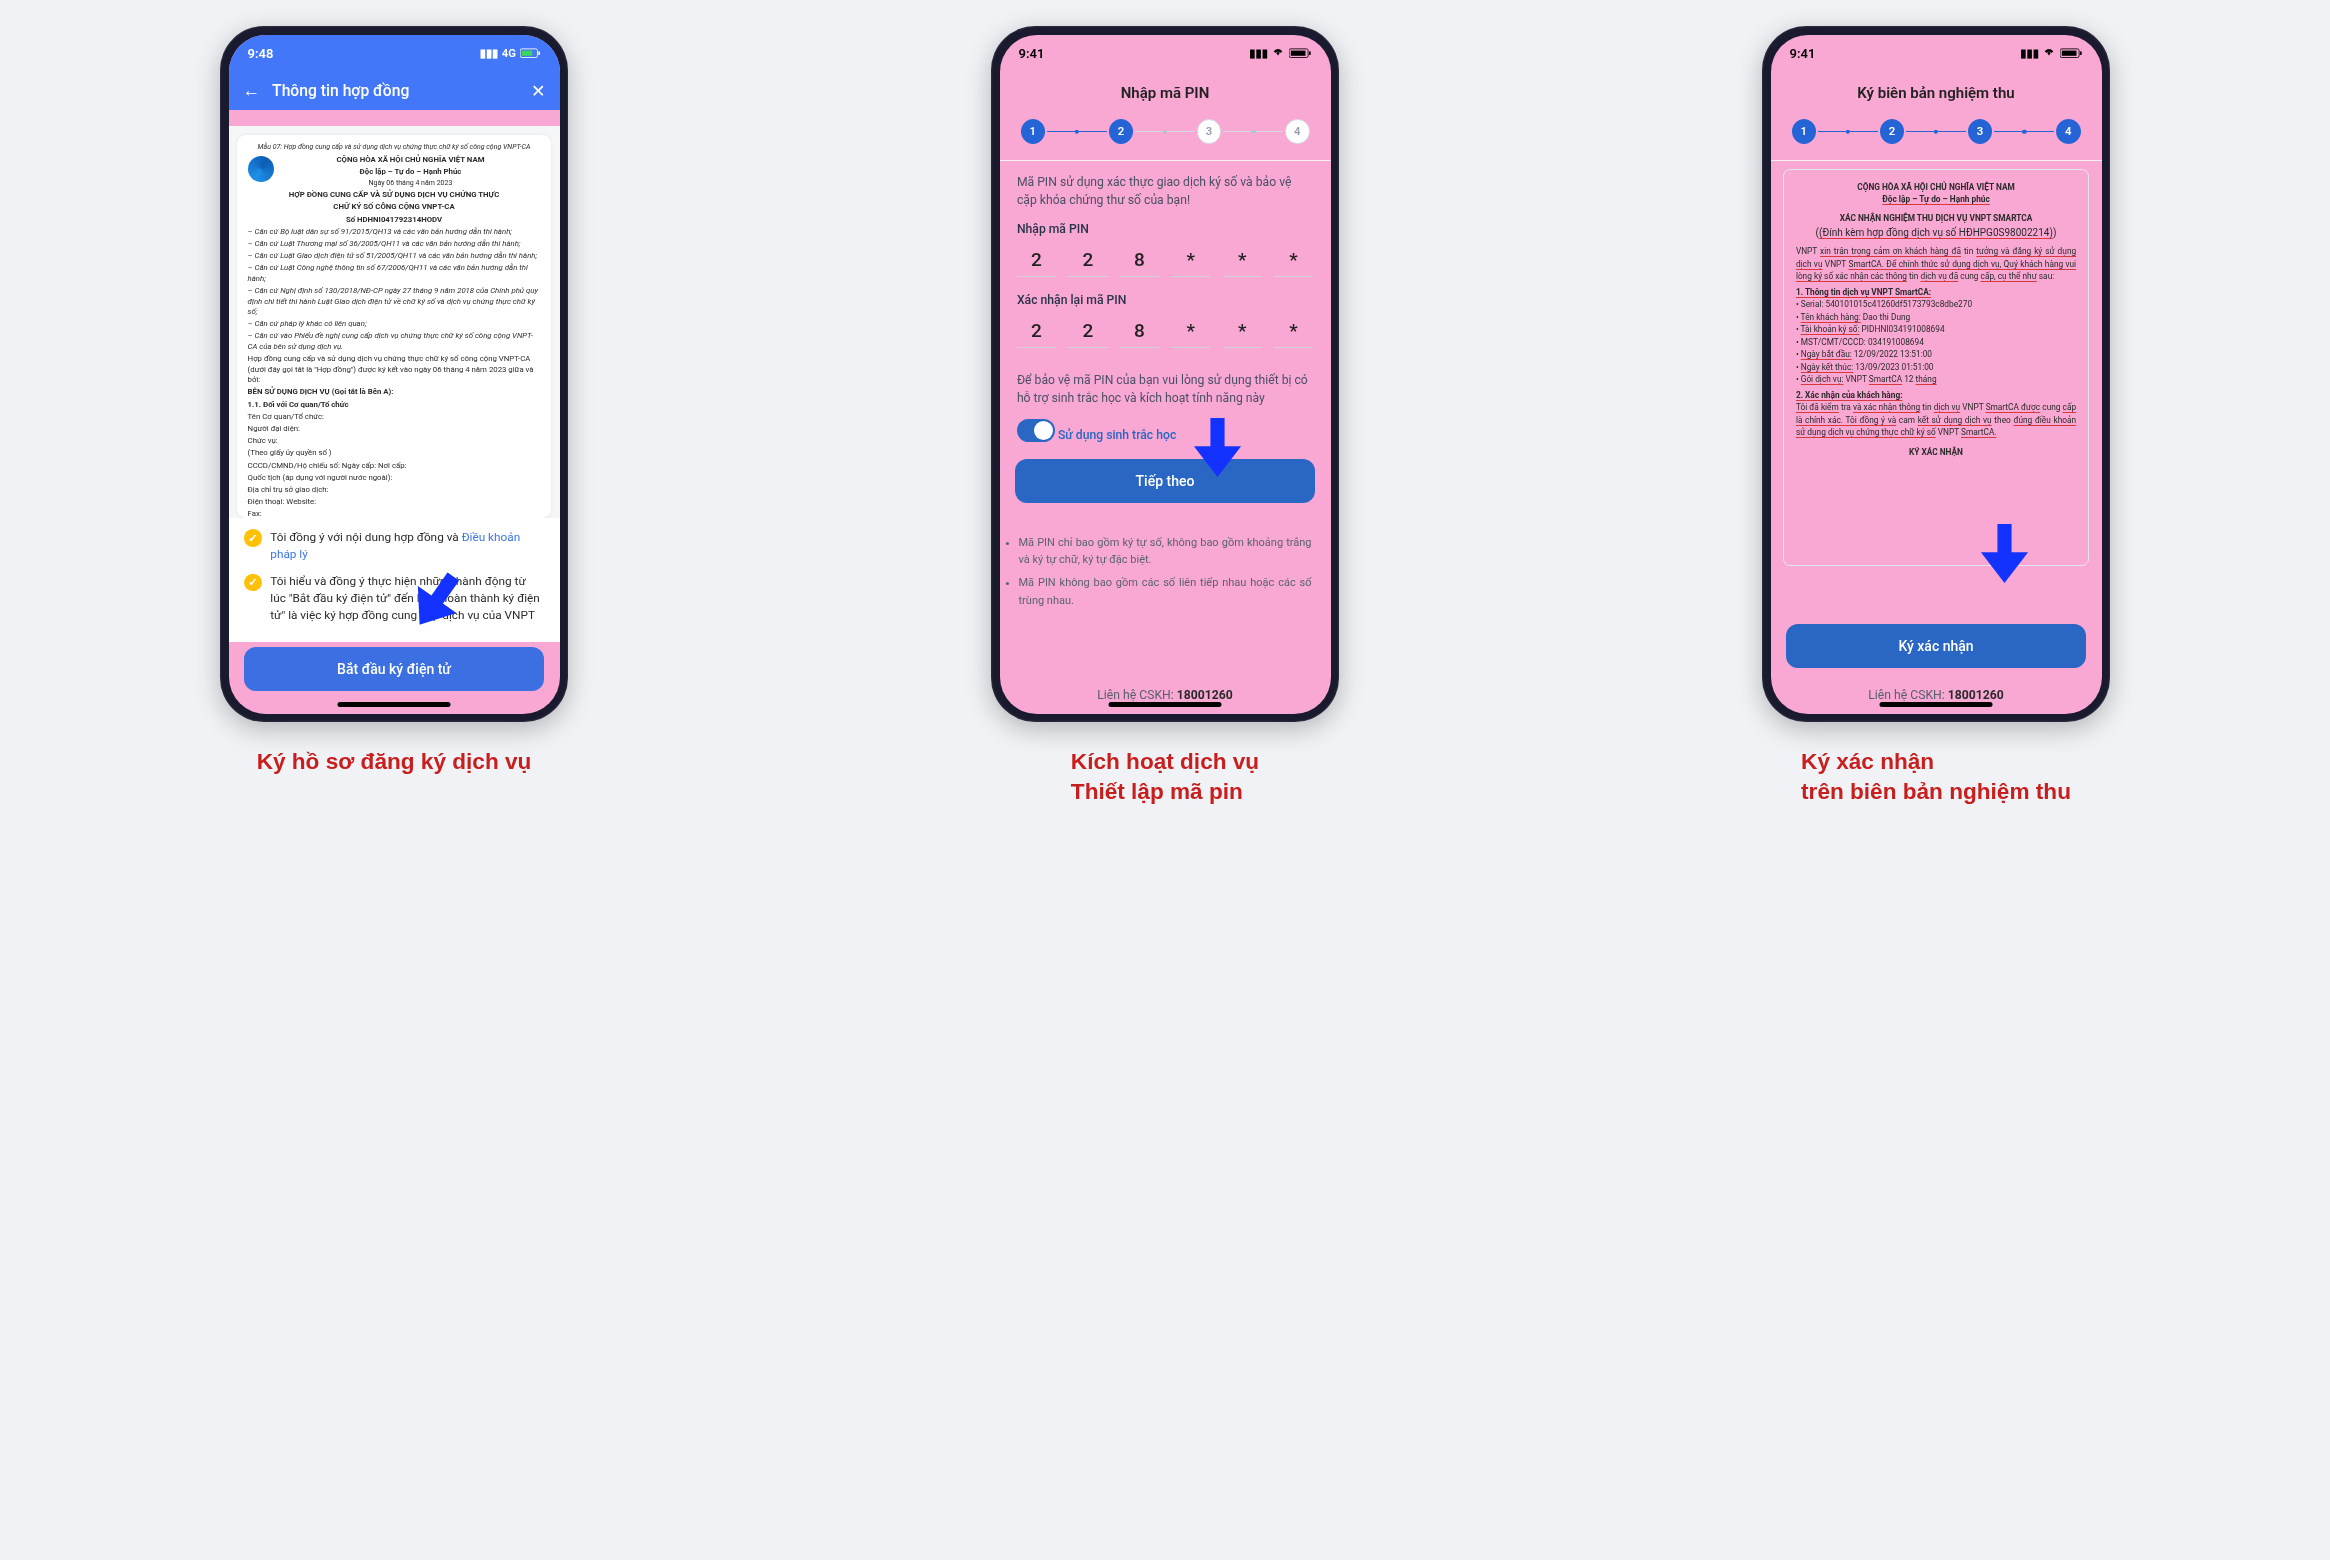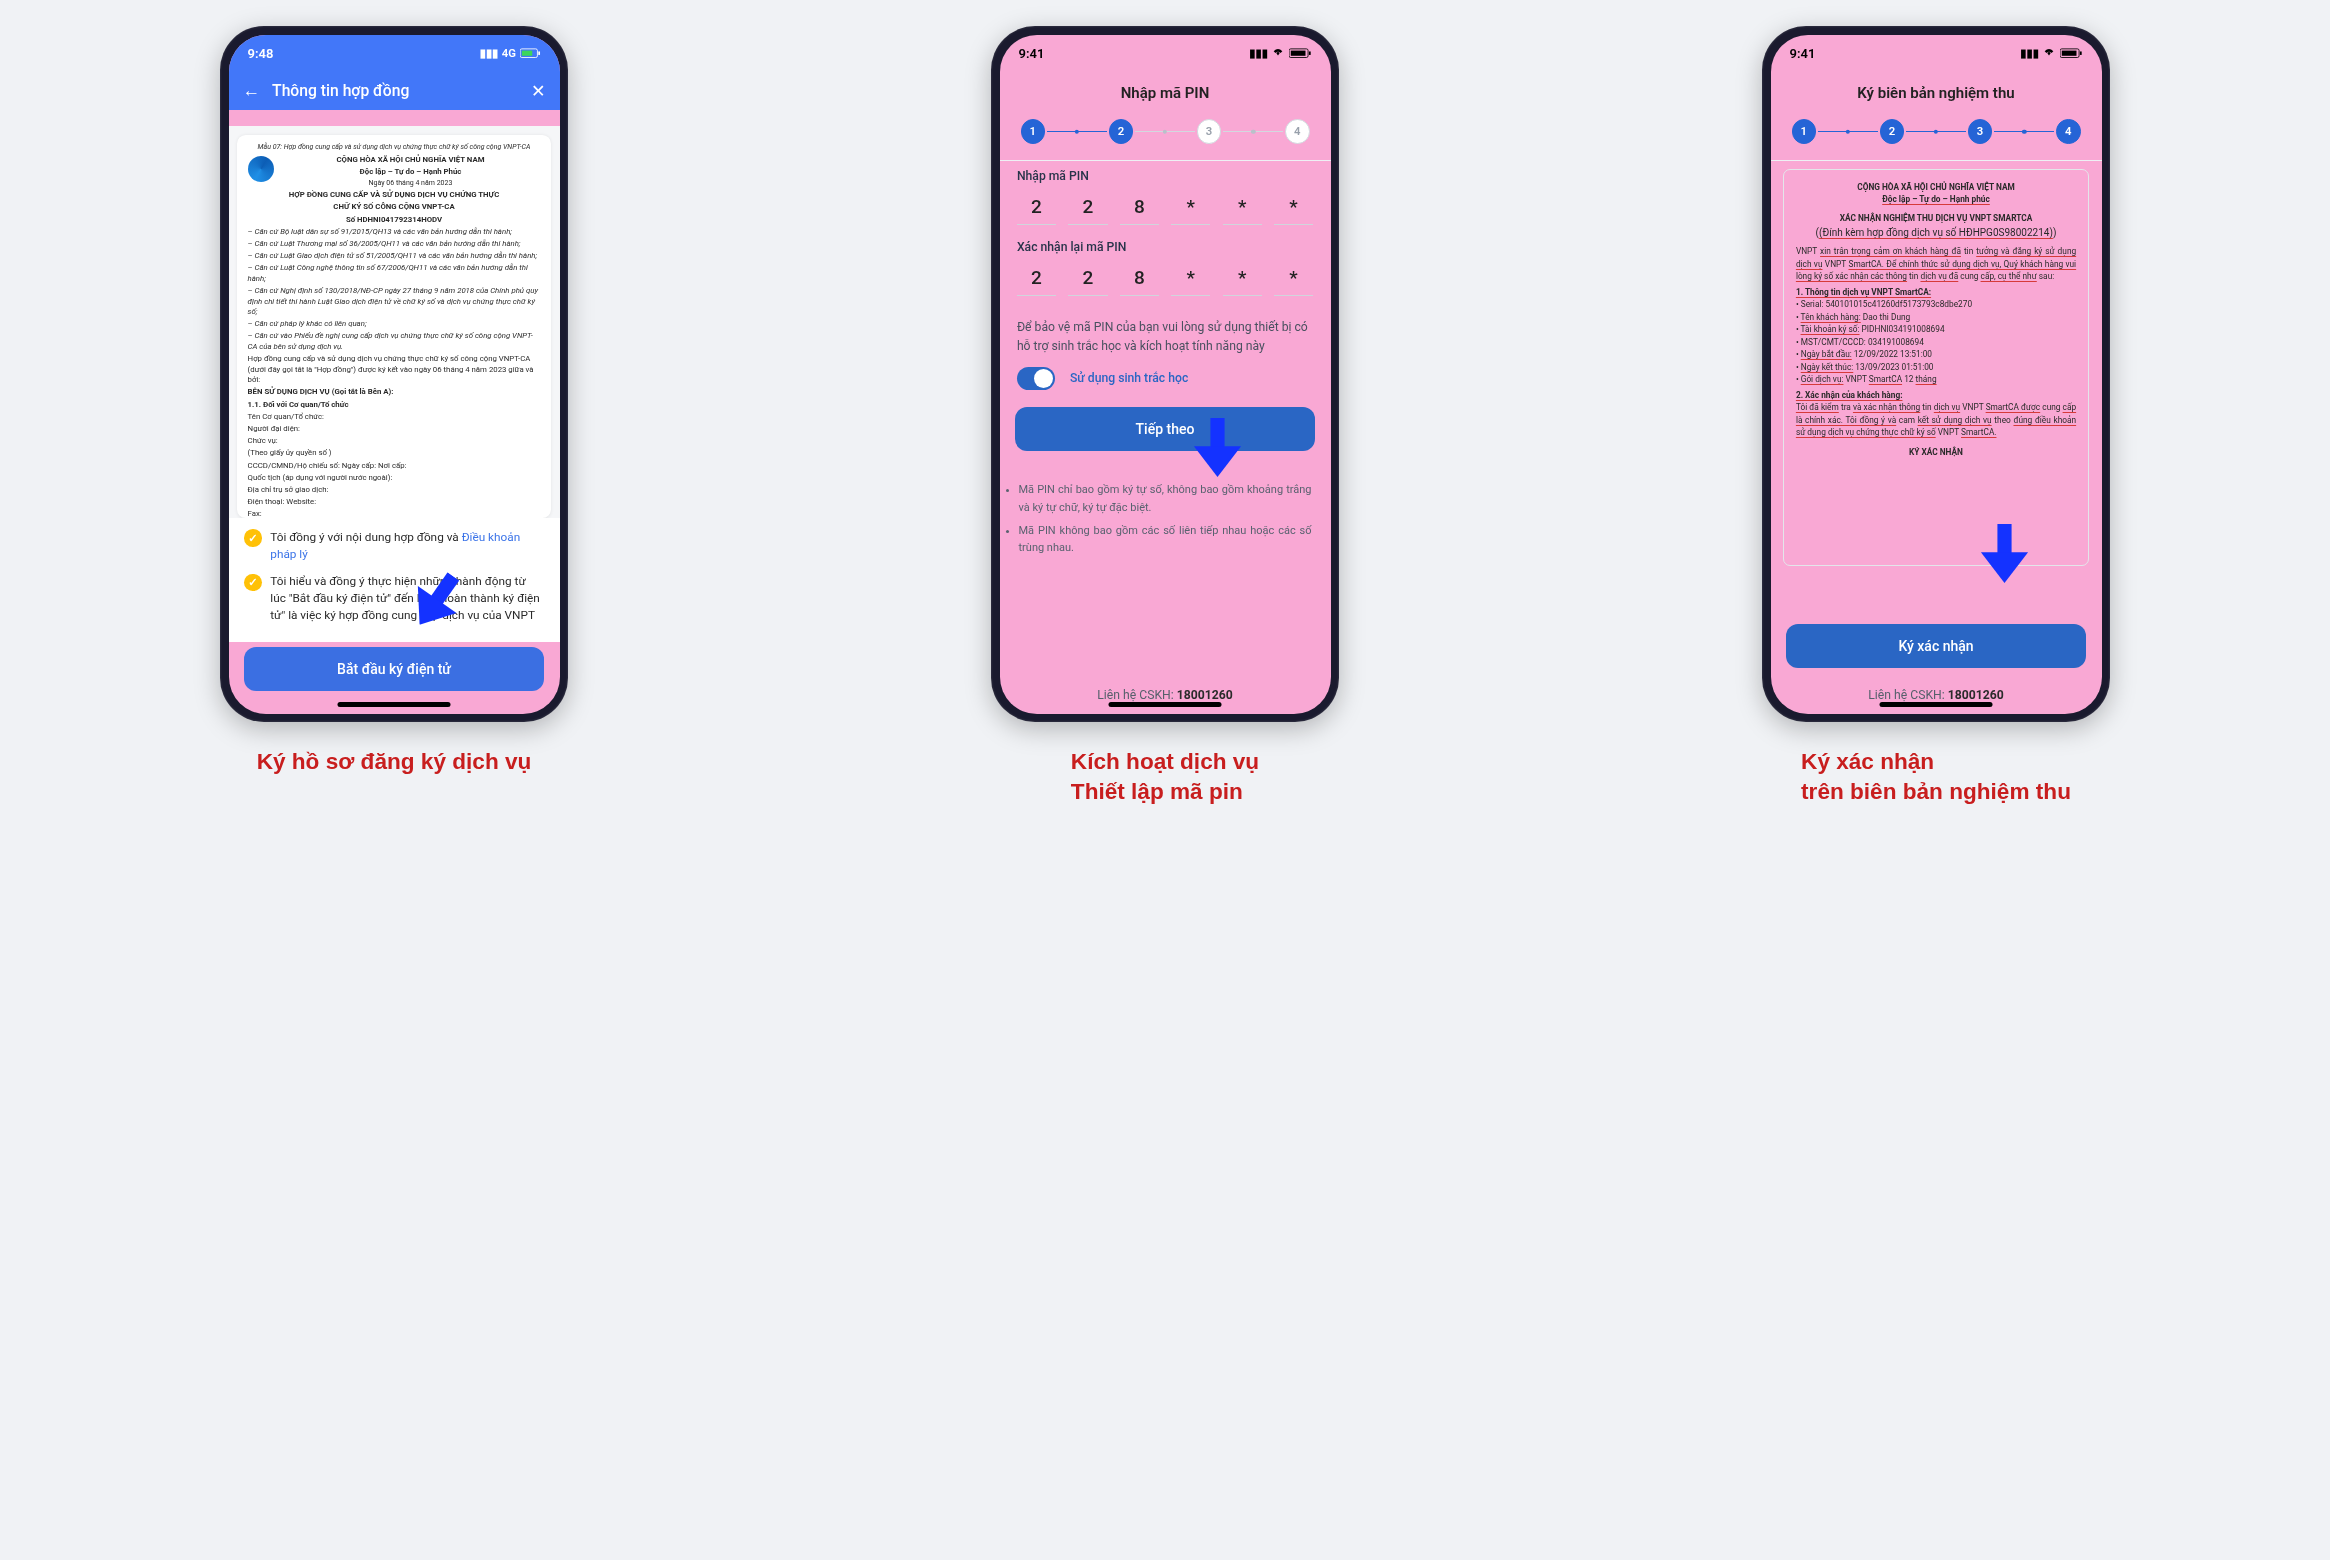--- a/index.html
+++ b/index.html
@@ -294,6 +294,7 @@
         <div class="step">4</div>
       </div>
 
+      <div class="desc">Mã PIN sử dụng xác thực giao dịch ký số và bảo vệ cặp khóa chứng thư số của bạn!</div>
 
       <div class="field-label">Nhập mã PIN</div>
       <div class="pin-row">

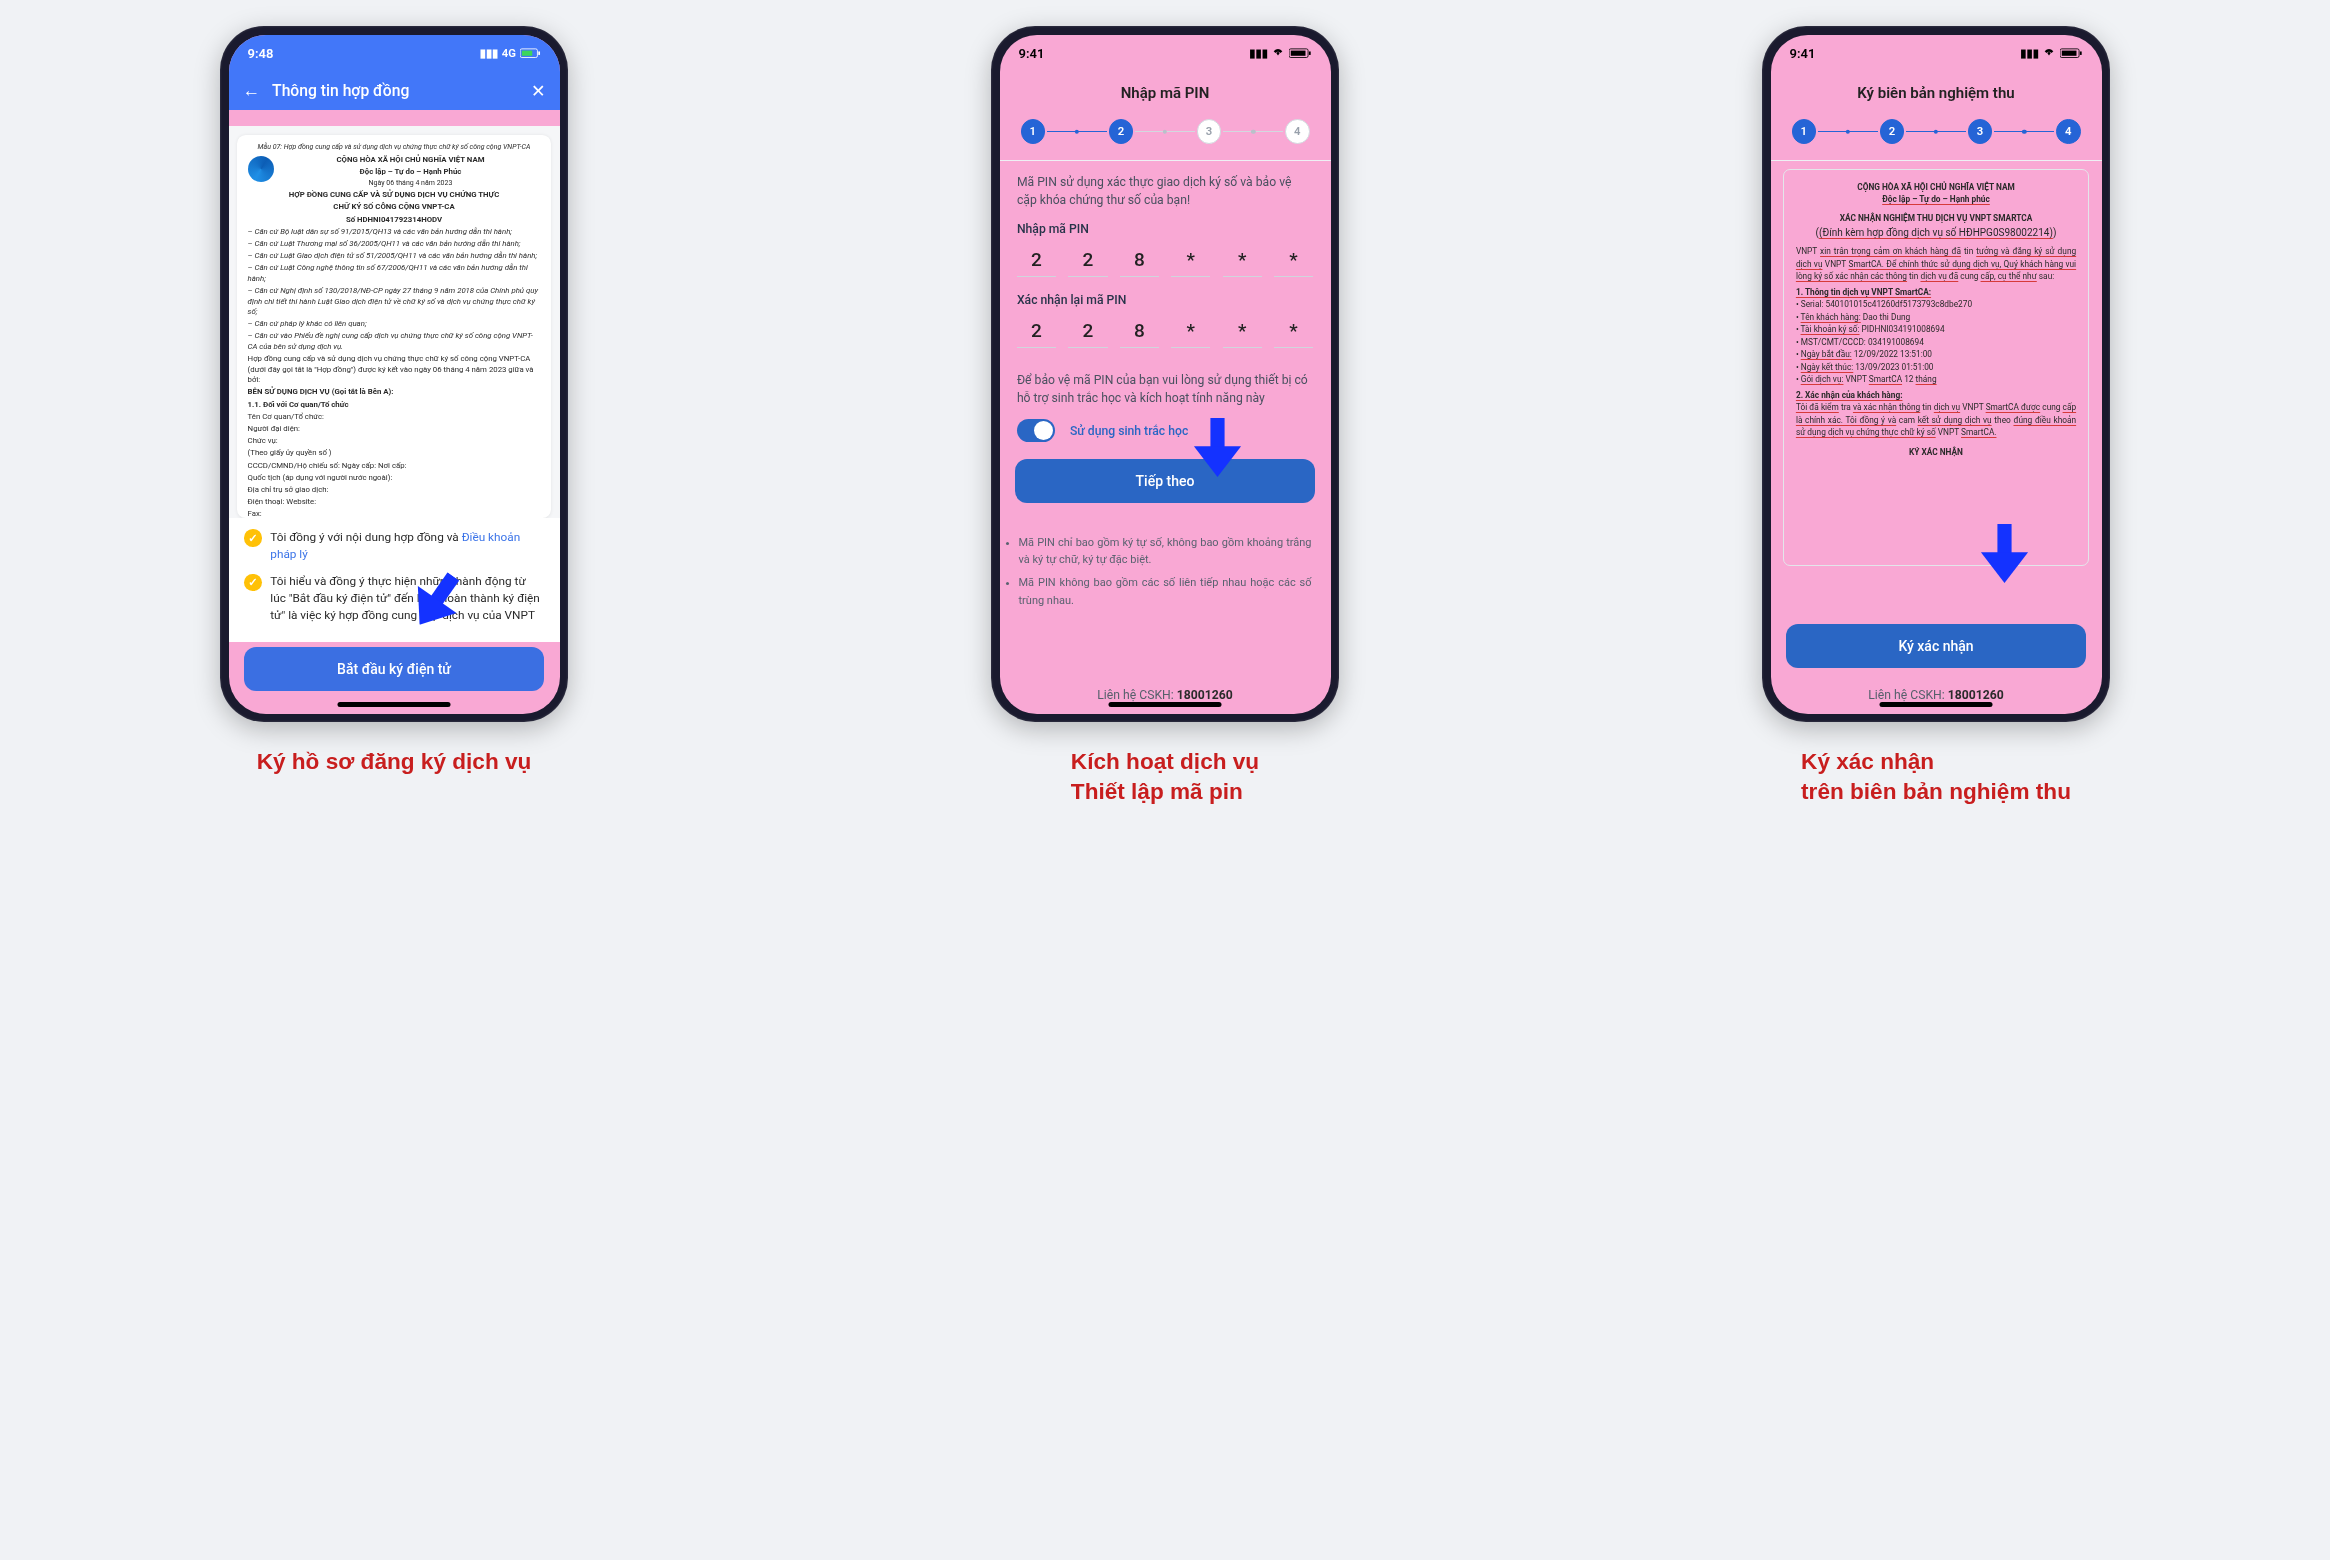--- a/index.html
+++ b/index.html
@@ -138,7 +138,7 @@
     flex:1;text-align:center;font-size:19px;font-weight:500;color:#222;
     border-bottom:1.7px solid #d0d5dc;padding:5.2px 0;
   }
-  .toggle-row { display:flex;align-items:center;gap:15px;padding:8.7px 17.4px 5.2px; }
+  .toggle-row { display:flex;align-items:flex-end;gap:3px;padding:8.7px 17.4px 5.2px; }
   .toggle {
     width:38px;height:22.6px;border-radius:12.2px;background:#2a66c4;
     position:relative;cursor:pointer;

